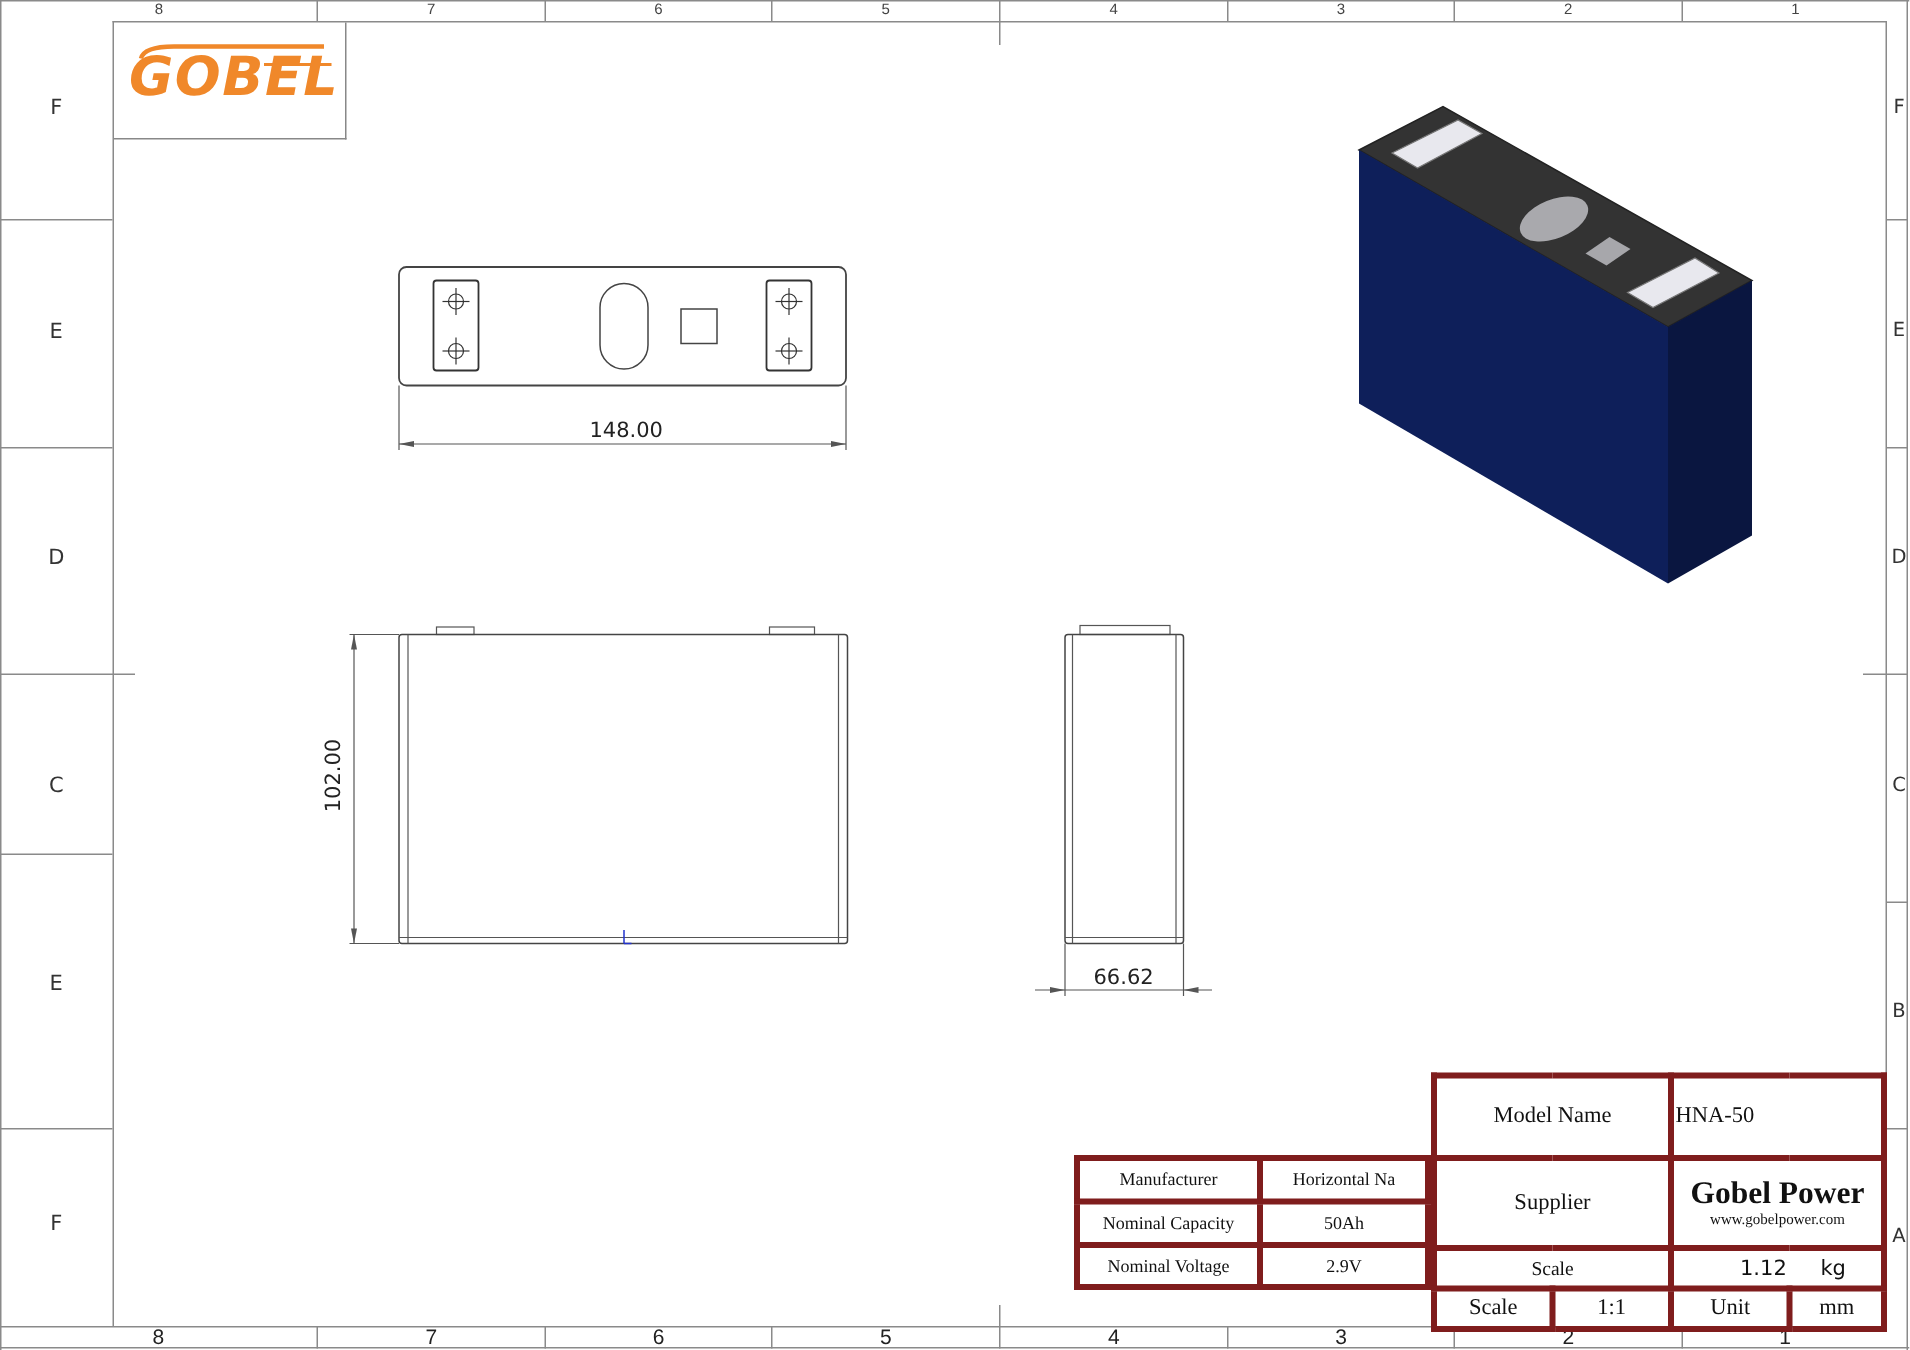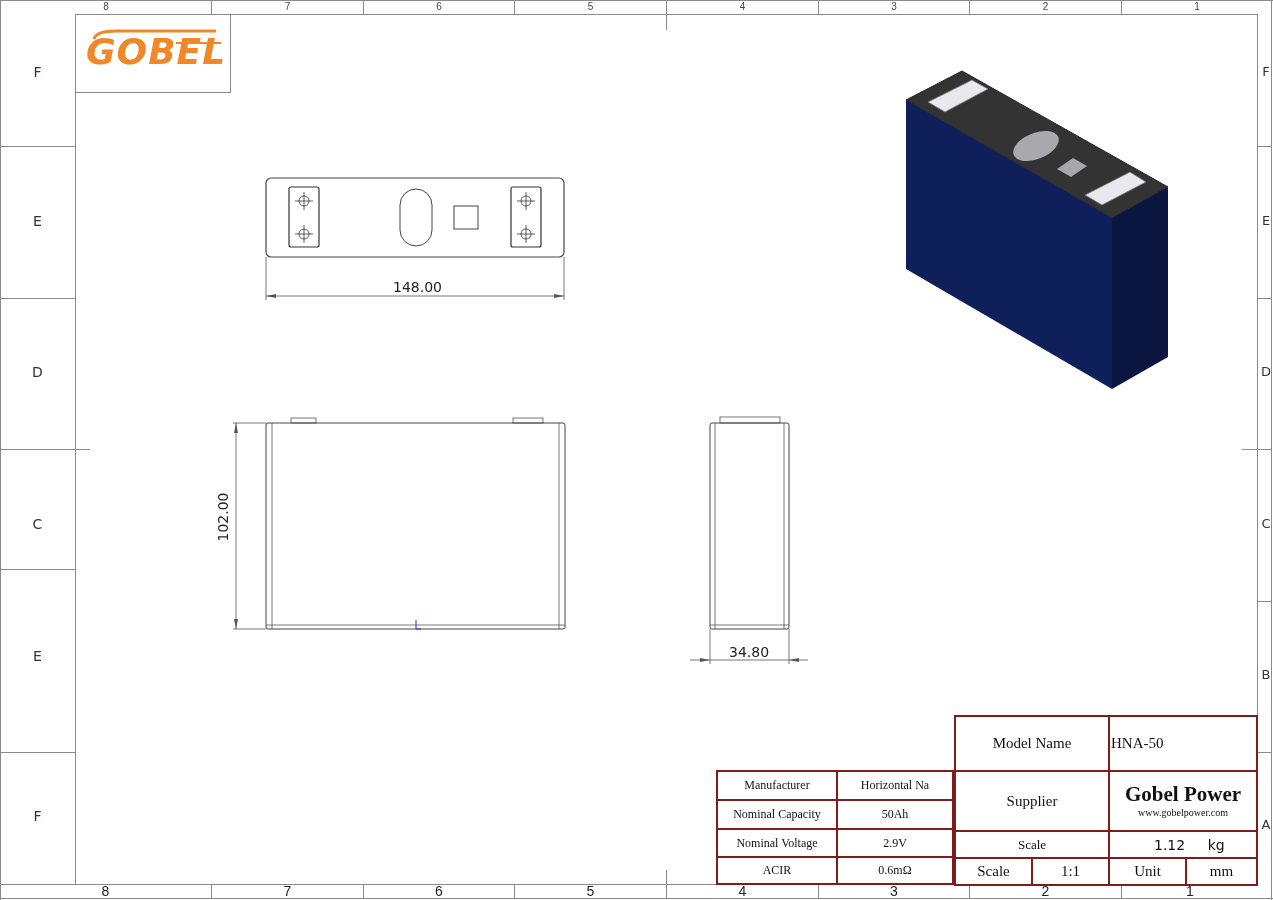--- a/index.html
+++ b/index.html
@@ -154,7 +154,7 @@
   <polygon points="20,250 10,248 10,252" fill="#555"></polygon>
   <polygon points="99,250 109,248 109,252" fill="#555"></polygon>
 </svg>
-<div class="dim" style="left:729px;top:644px;">34.80</div>
+<div class="dim" style="left:729px;top:644px;">66.62</div>
 
 <svg width="290" height="340" style="left:890px;top:60px;">
   <polygon points="16,40 72,11 278,127 222,158" fill="#333" stroke="#222" stroke-width="1"></polygon>

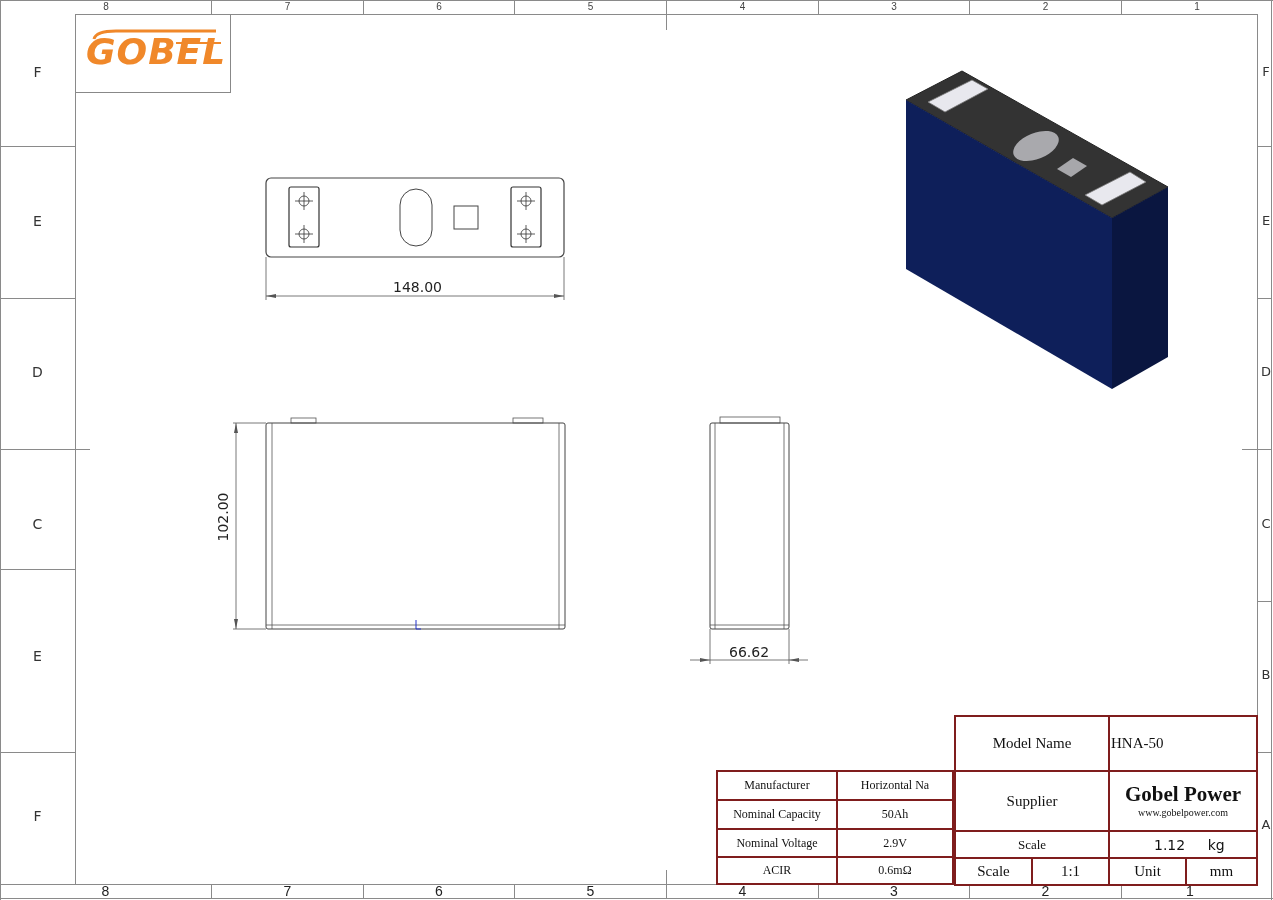--- a/index.html
+++ b/index.html
@@ -13,7 +13,7 @@
   .logo-text{position:absolute;left:10px;top:16px;font-family:"DejaVu Sans",sans-serif;font-weight:bold;font-size:36px;color:#f0882a;letter-spacing:1px;font-style:italic;}
   .dim{position:absolute;font-family:"DejaVu Sans",sans-serif;font-size:14px;color:#222;}
   .tb{position:absolute;border-collapse:collapse;font-family:"Liberation Serif",serif;}
-  .tb td{border:2px solid #7f1d1d;text-align:center;padding:0;color:#111;}
+  .tb td{border:4px solid #7f1d1d;text-align:center;padding:0;color:#111;}
   svg{position:absolute;overflow:visible;}
 </style>
 </head>

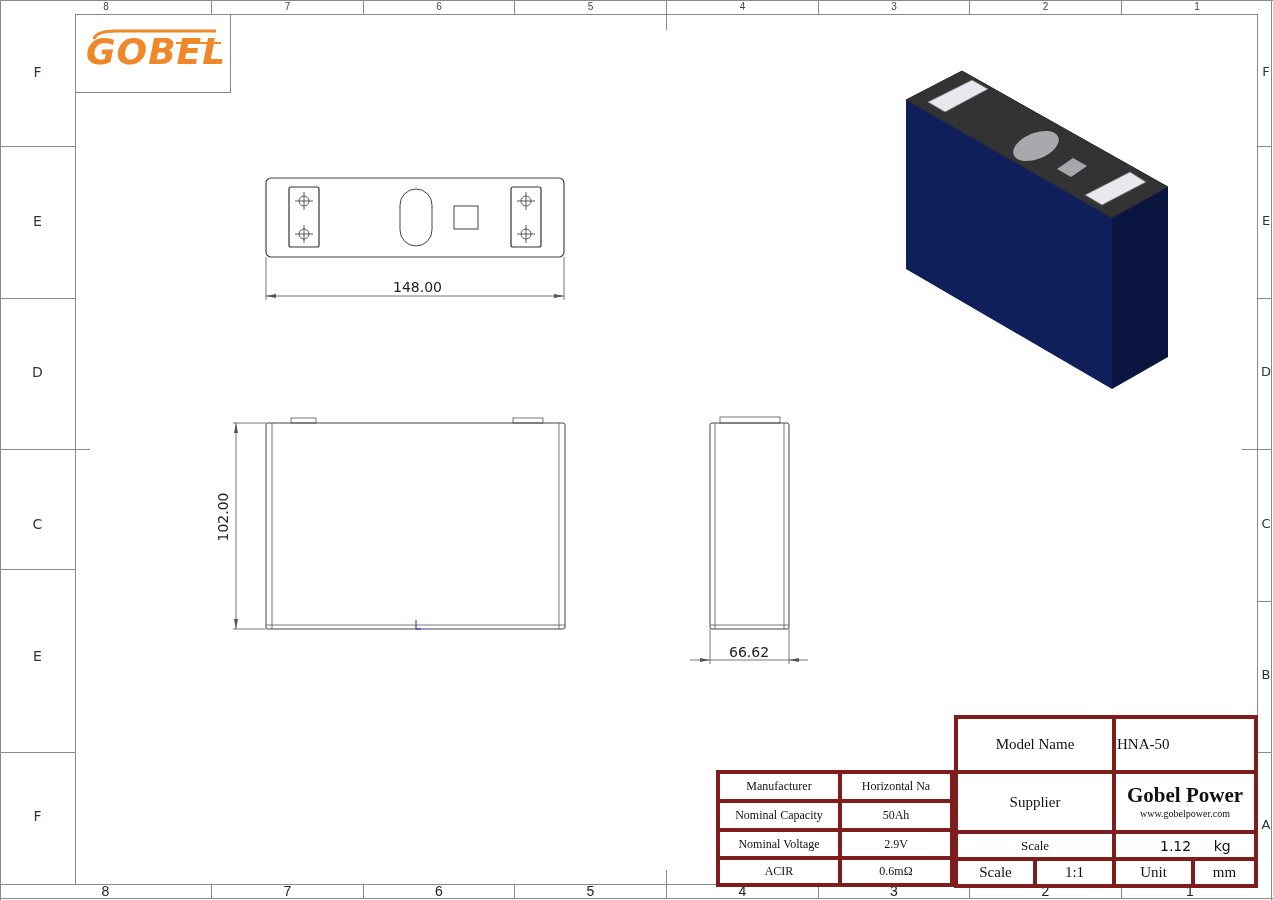--- a/index.html
+++ b/index.html
@@ -180,10 +180,6 @@
     <td>Nominal Voltage</td>
     <td>2.9V</td>
   </tr>
-  <tr style="height:27px;">
-    <td>ACIR</td>
-    <td>0.6mΩ</td>
-  </tr>
 </tbody>
   </table>
 

